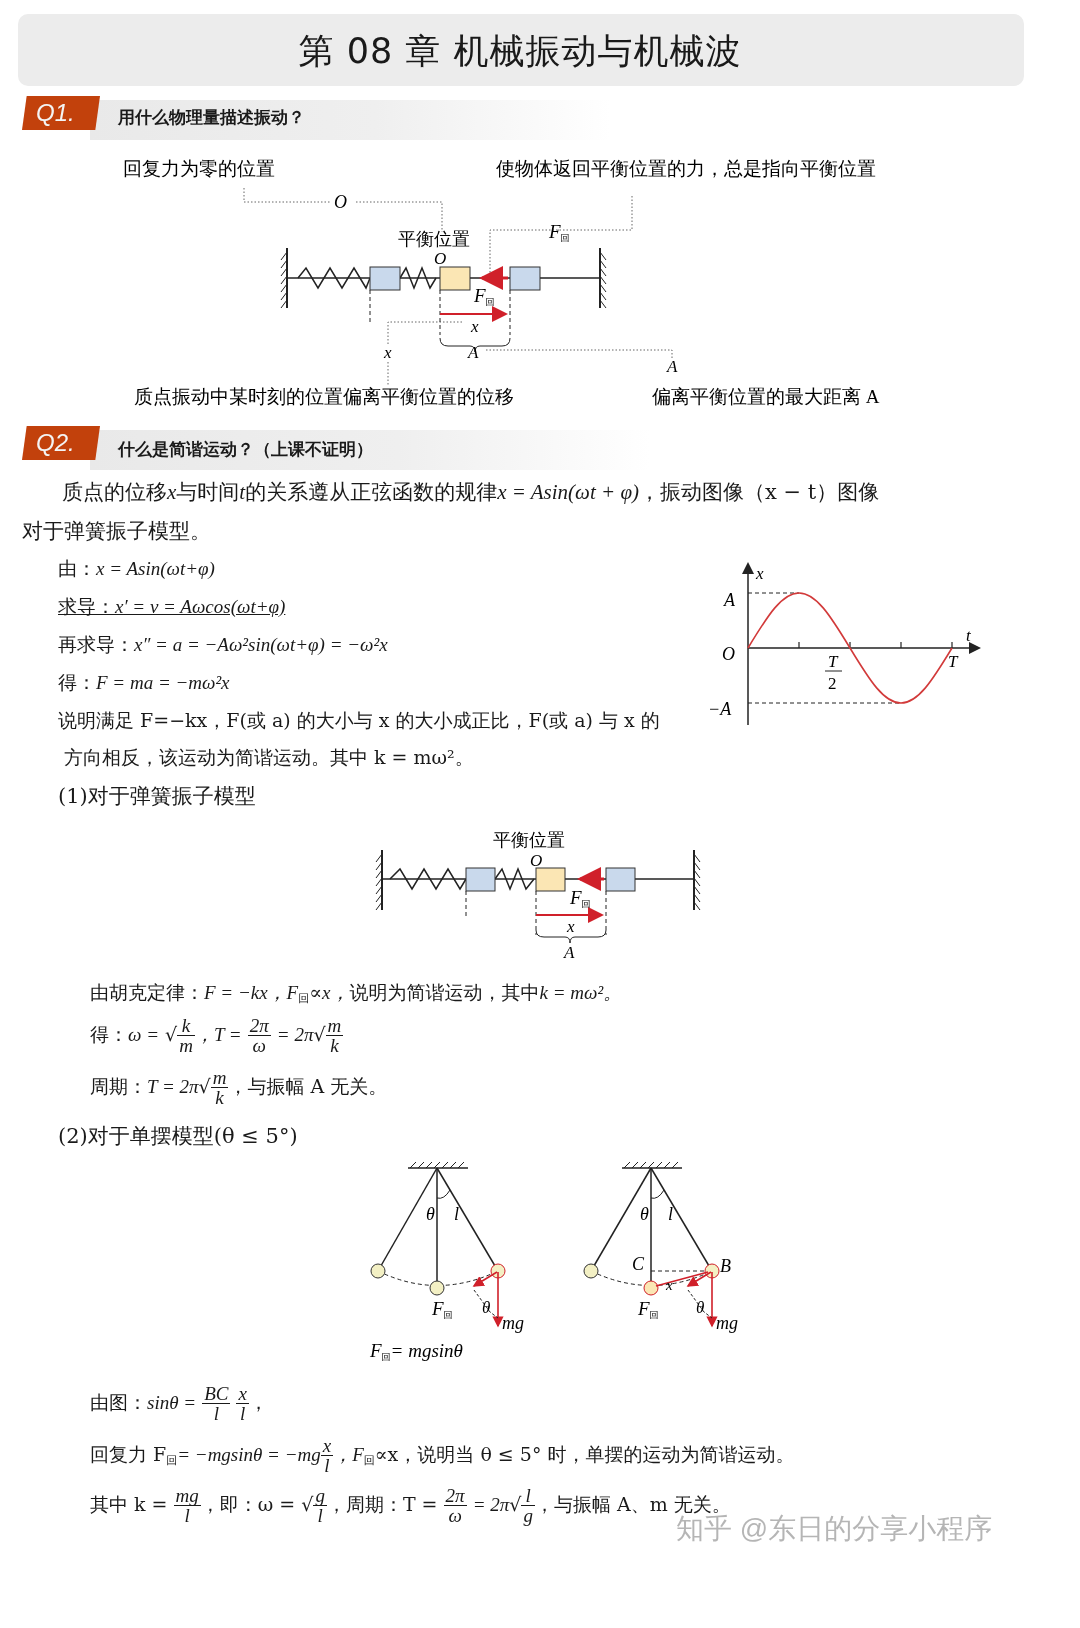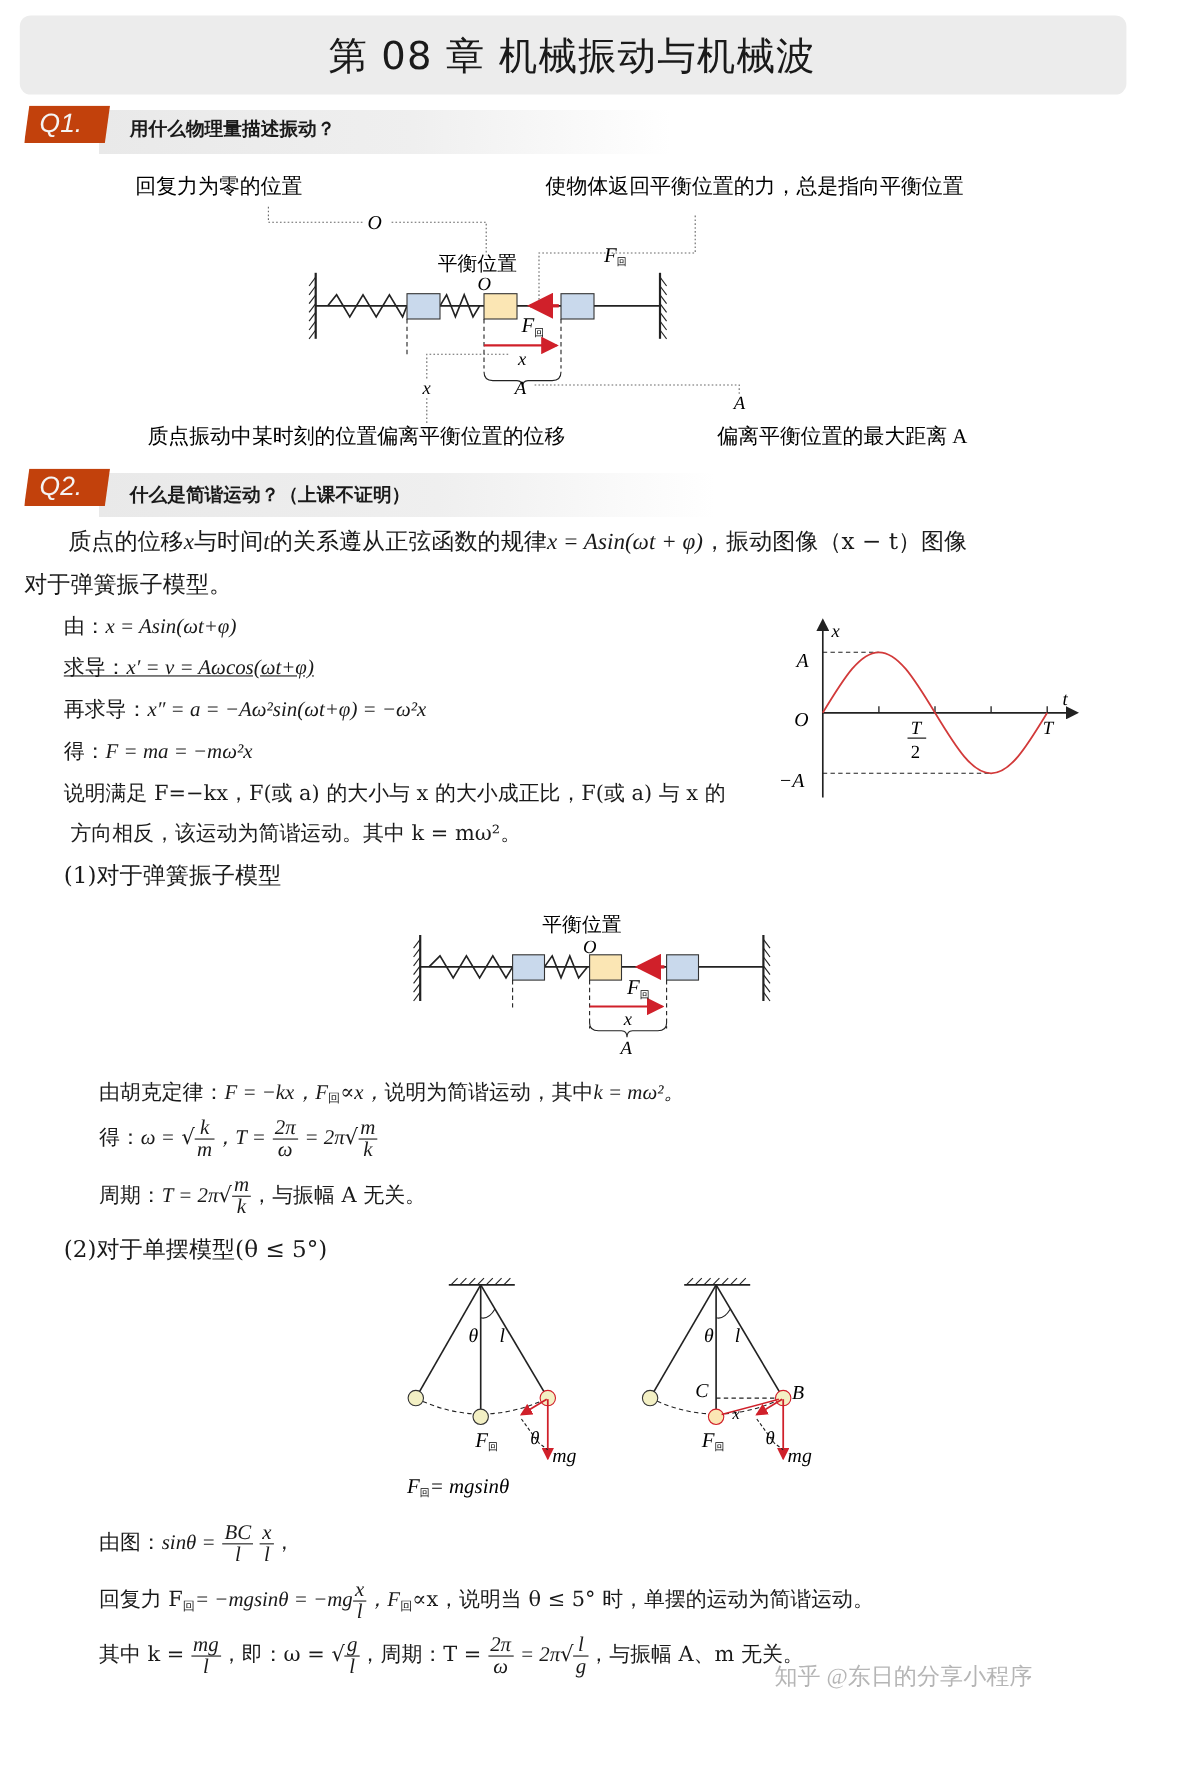--- a/index.html
+++ b/index.html
@@ -22,7 +22,7 @@
   .frac > span { display:block; padding:0 2px; }
   .frac > span:first-child { border-bottom:1px solid #1a1a1a; }
   .sub { font-size:11px; font-style:normal; vertical-align:-3px; font-family:"DejaVu Sans",sans-serif; }
-  .watermark { font-family:Liberation Serif, serif; font-size:21px; color:rgba(120,120,120,0.55);margin-left:28px; }
+  .watermark { font-family:Liberation Sans, sans-serif; font-size:28px; color:rgba(120,120,120,0.55); }
   svg text { font-family:"Liberation Serif","DejaVu Serif",serif; }
 </style>
 </head>

